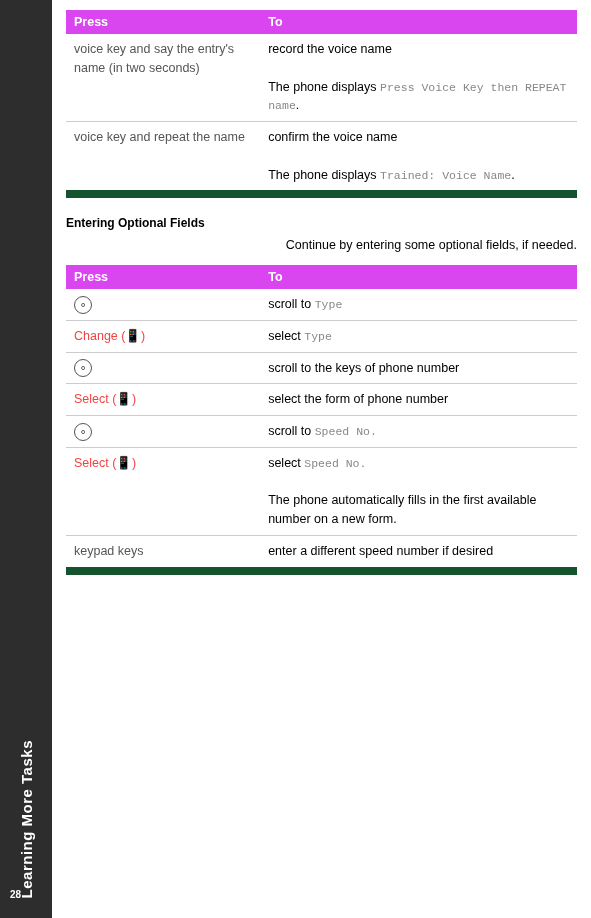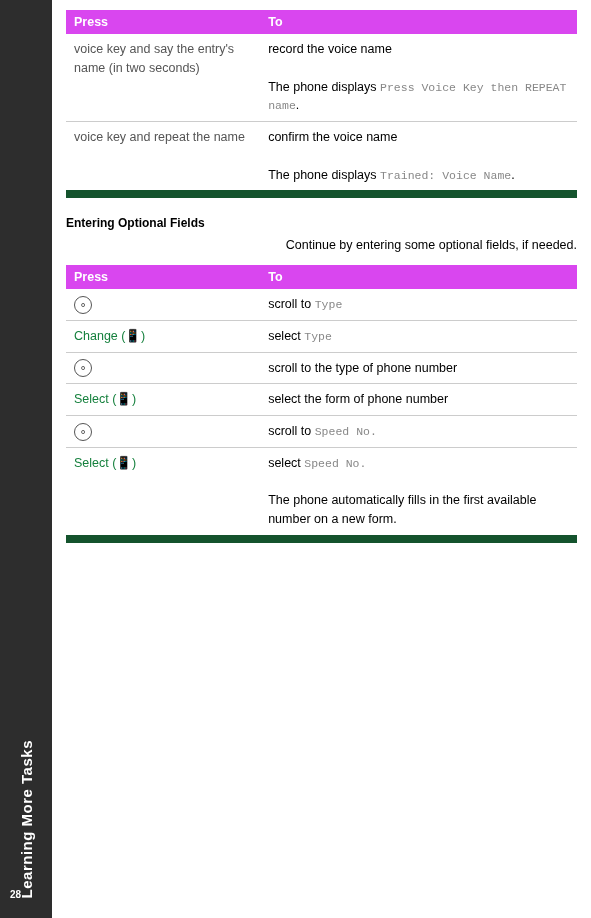--- a/index.html
+++ b/index.html
@@ -137,7 +137,7 @@
     }
 
     .grayed {
-      color: #15803d;
+      color: #ef4444;
     }
   </style>
 </head>

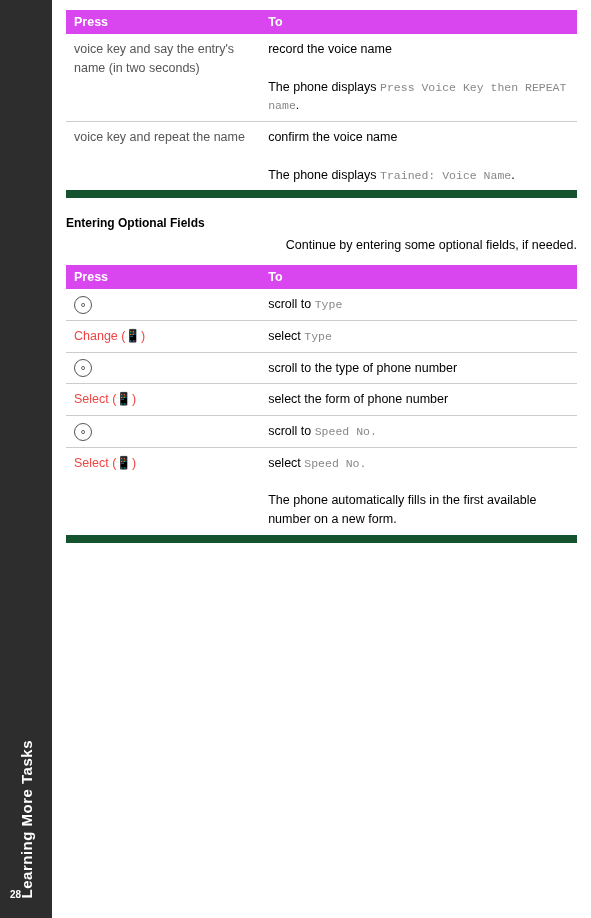--- a/index.html
+++ b/index.html
@@ -212,7 +212,7 @@
           <span class="scroll-icon">⚬</span>
         </td>
         <td>
-          scroll to the type of phone number
+          scroll to the keys of phone number
         </td>
       </tr>
 

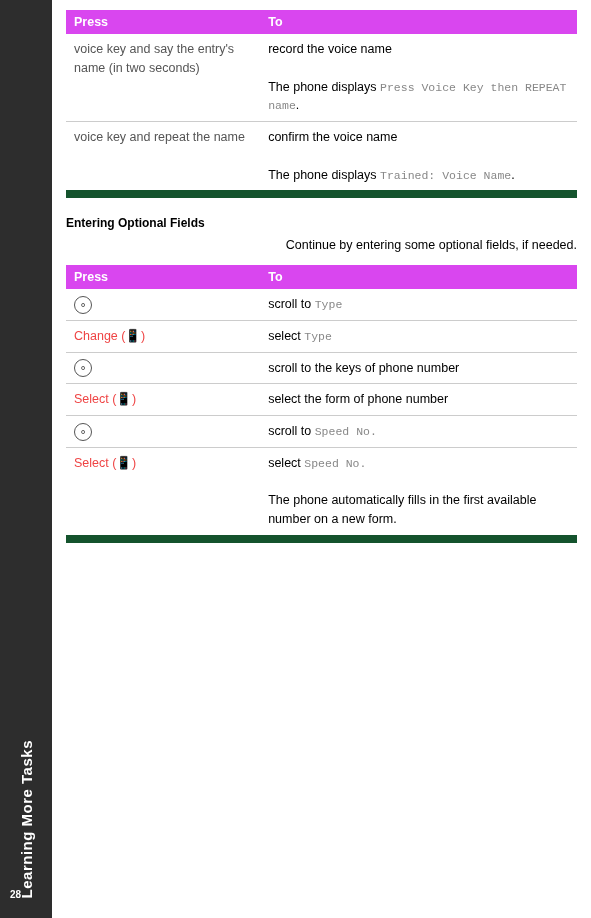--- a/index.html
+++ b/index.html
@@ -244,6 +244,12 @@
         </td>
       </tr>
 
+      <tr>
+        <td>keypad keys</td>
+        <td>
+          enter a different speed number if desired
+        </td>
+      </tr>
 
 
     </tbody>

